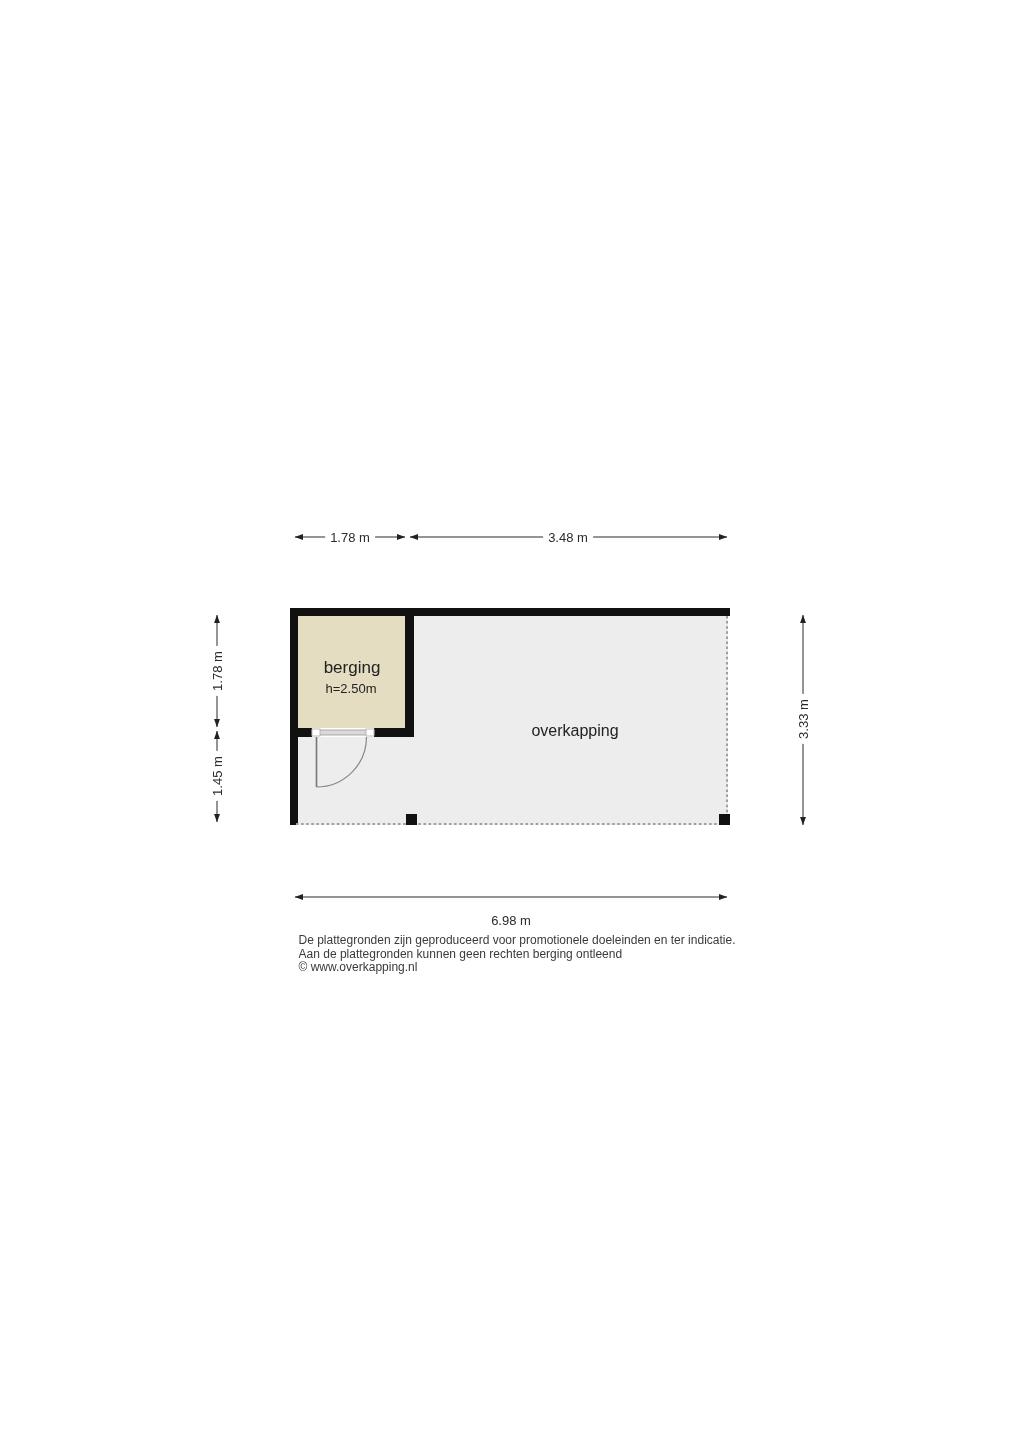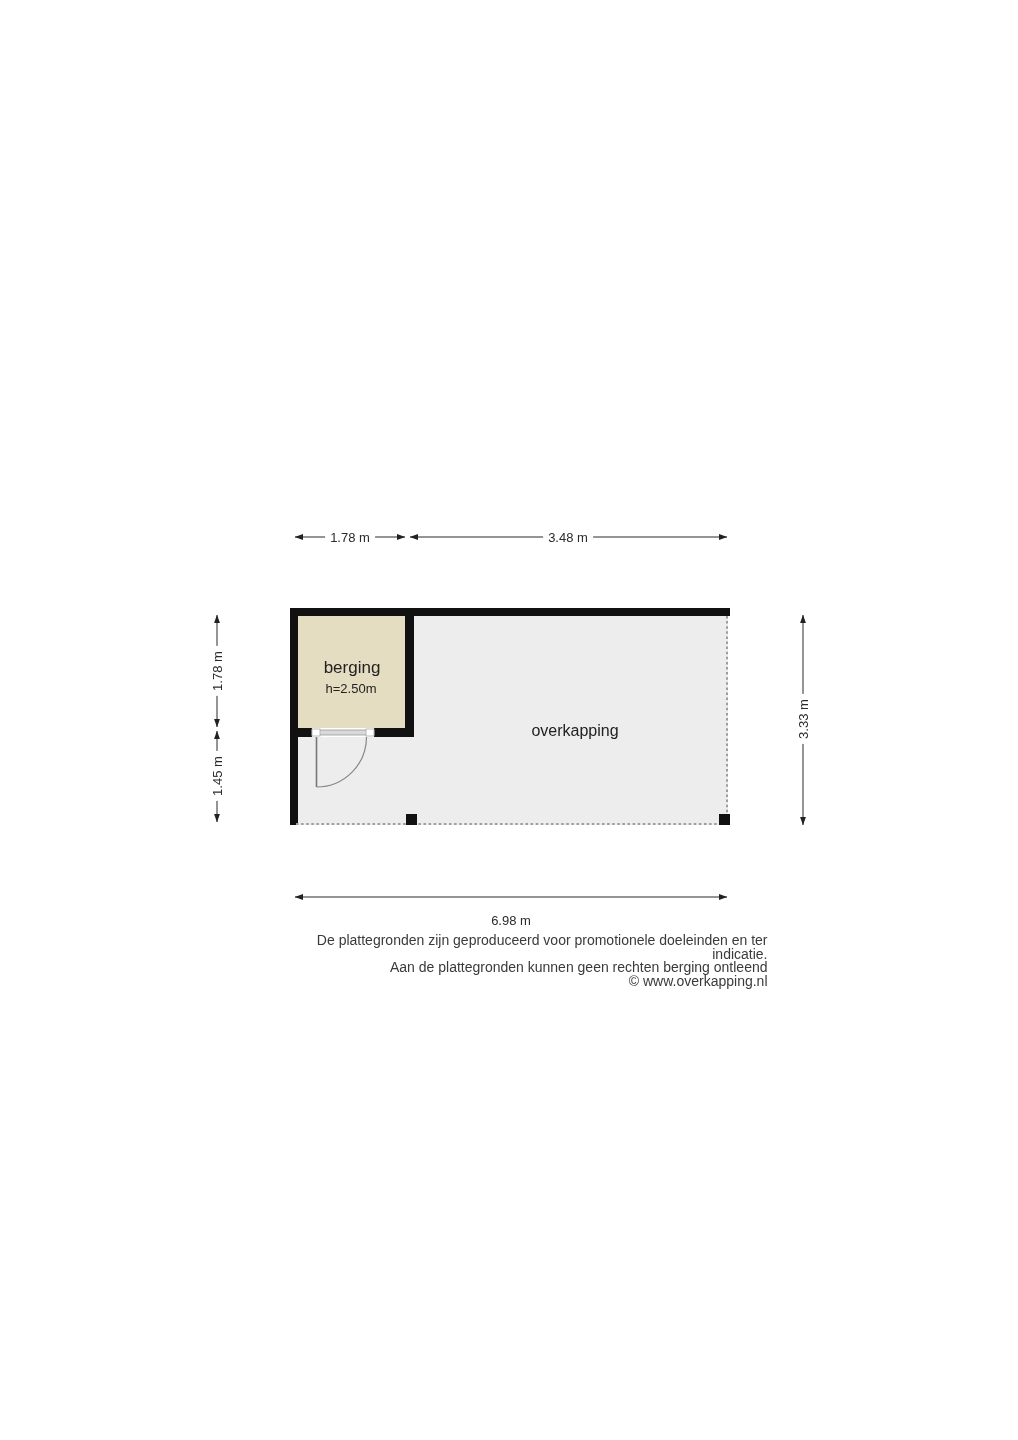--- a/index.html
+++ b/index.html
@@ -30,7 +30,7 @@
   .room-sub{font-size:13px;color:#222;}
   .overkapping-label{font-size:16px;color:#222;}
   .footer{position:absolute;left:517px;top:934px;transform:translateX(-50%);
-          text-align:right;font-size:14px;line-height:13.5px;color:var(--footer_text);}
+          text-align:left;font-size:12px;line-height:13.5px;color:var(--footer_text);}
   
   .wall{fill:var(--wall);}
   .fill-berging{fill:var(--berging_fill);}

